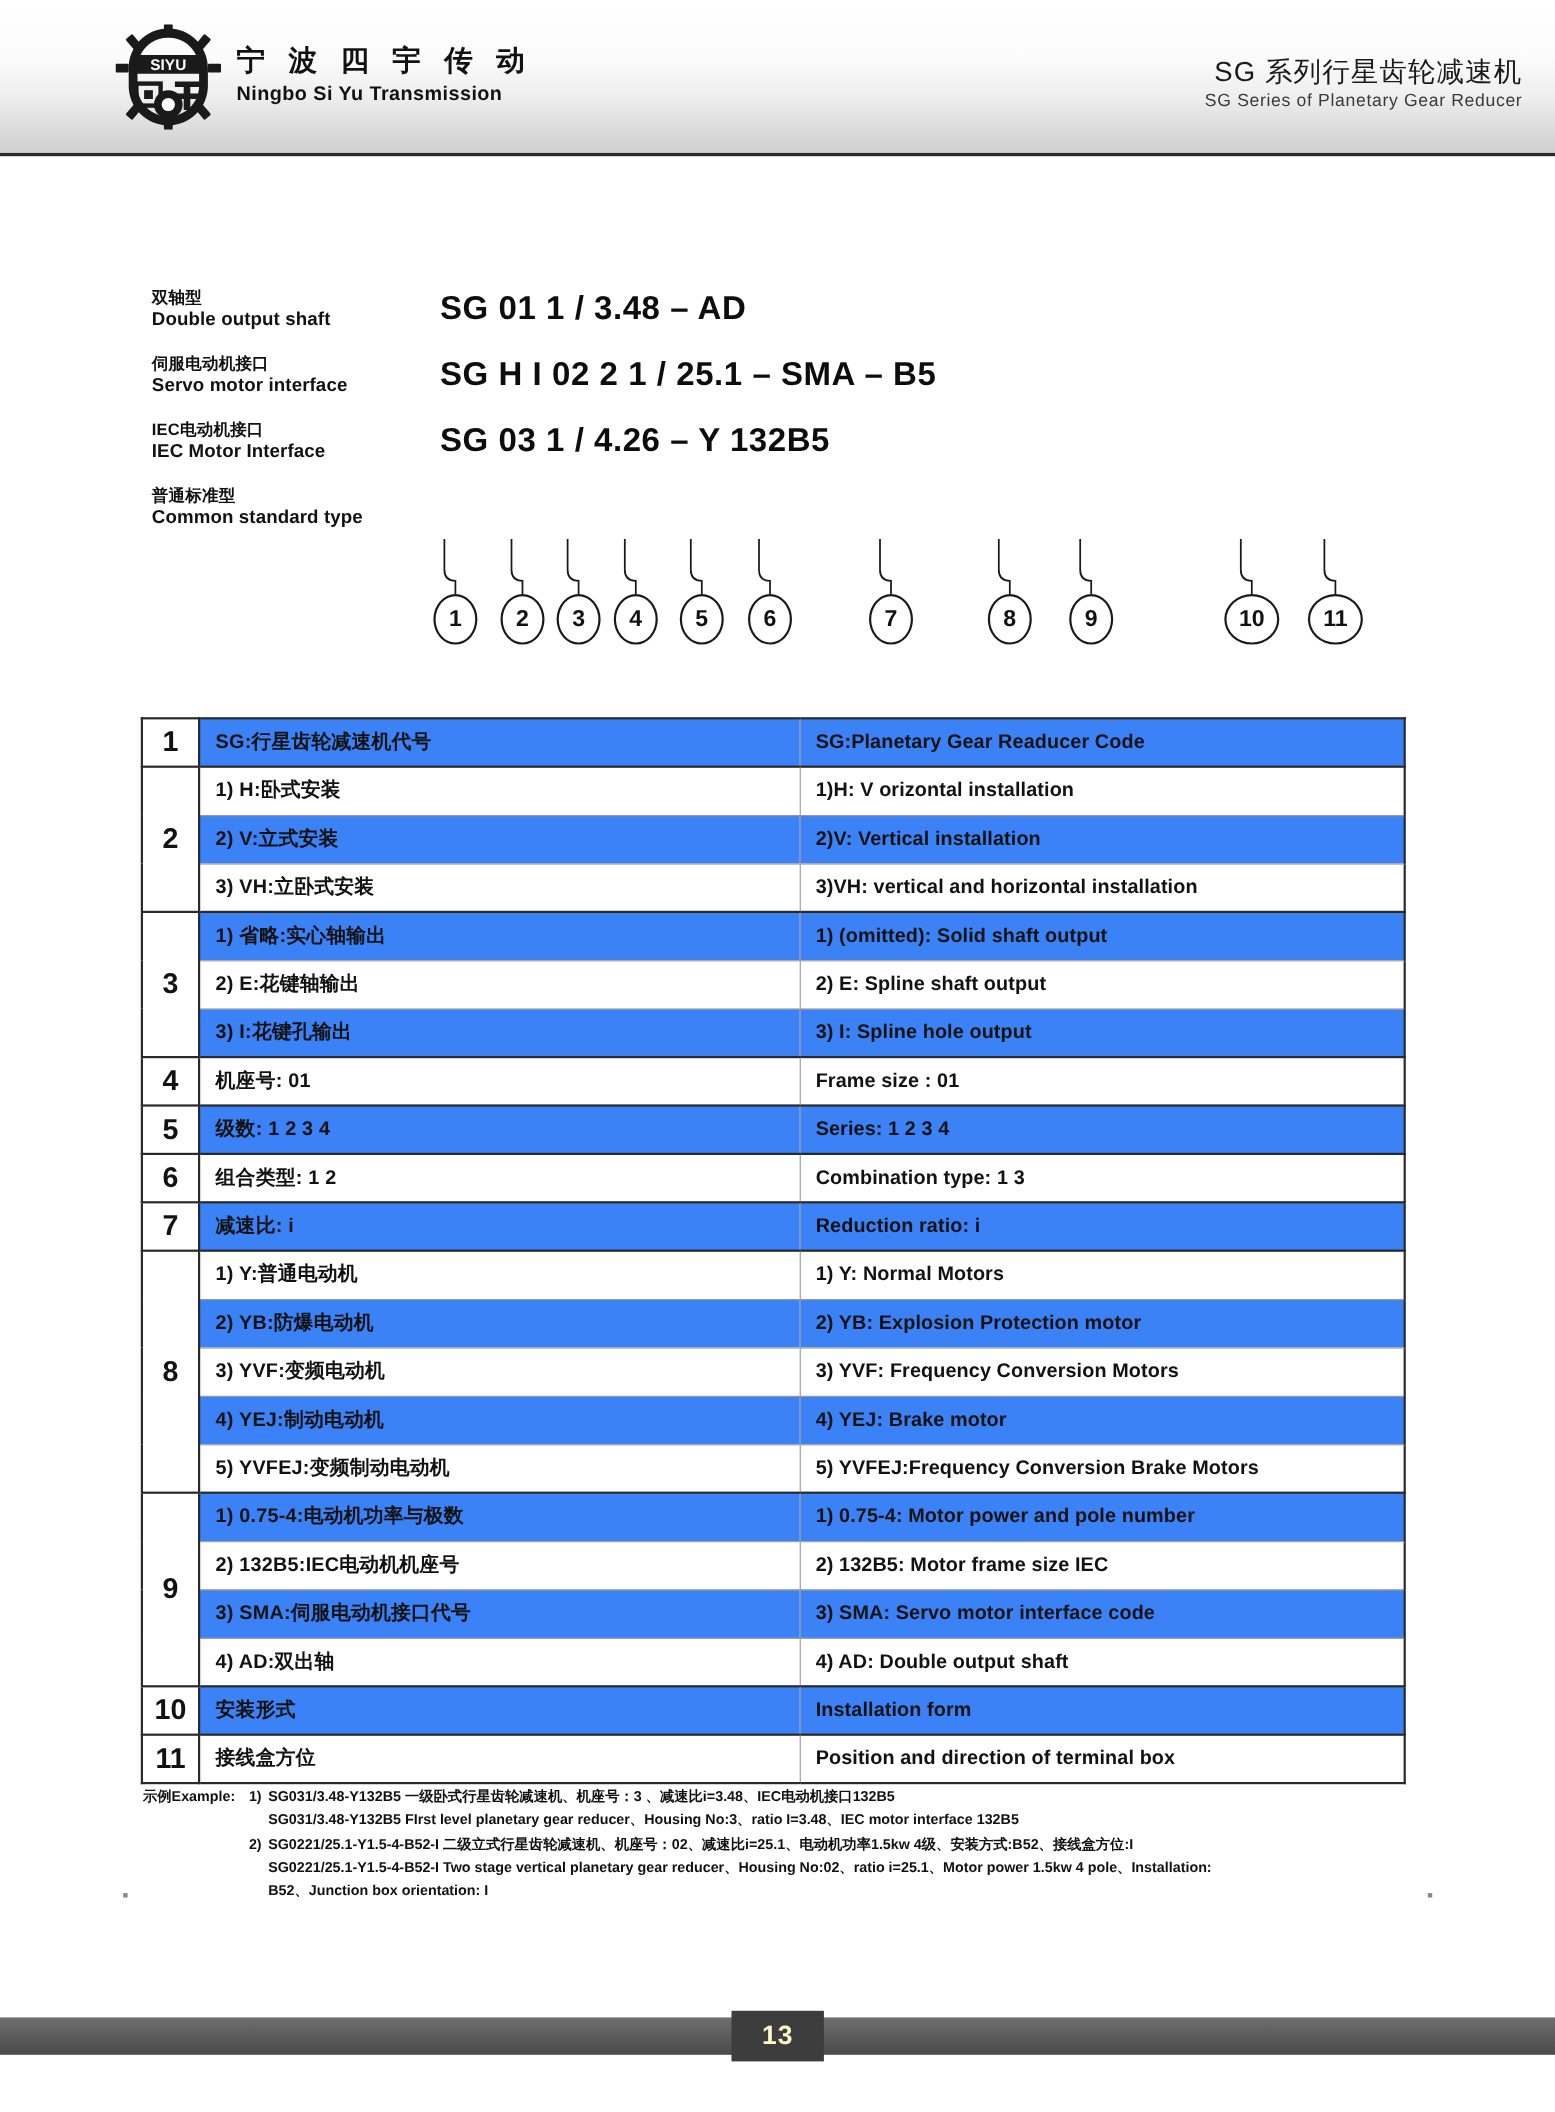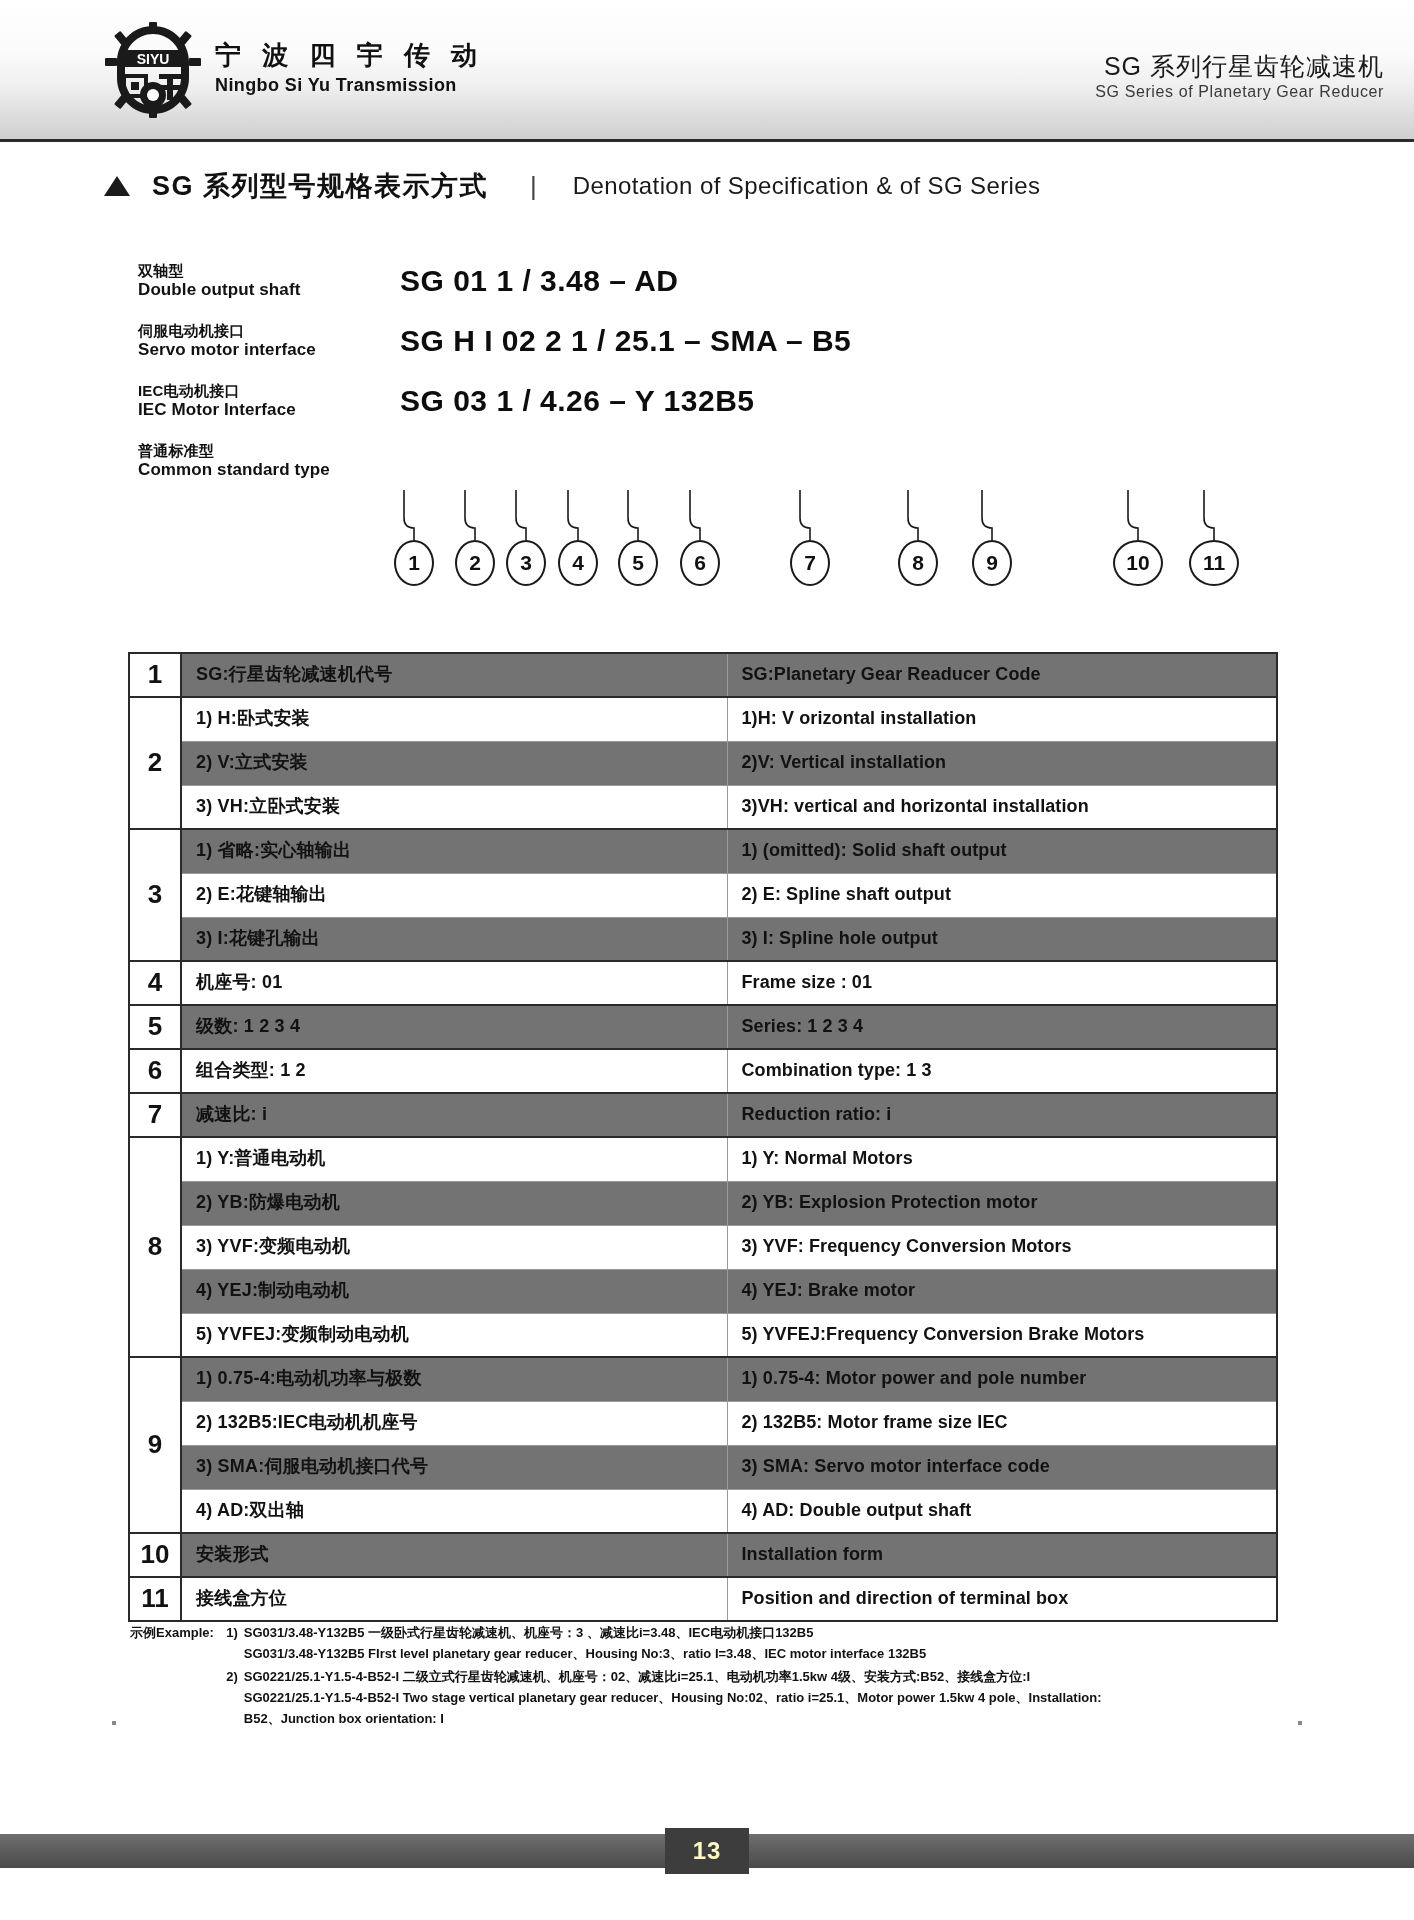--- a/index.html
+++ b/index.html
@@ -333,12 +333,6 @@
     </div>
   </div>
 
-  <div class="section-head">
-    <div class="tri"></div>
-    <div class="sec-cn">SG  系列型号规格表示方式</div>
-    <div class="sec-bar">|</div>
-    <div class="sec-en">Denotation of Specification &amp;  of SG  Series</div>
-  </div>
 
   <div class="designation">
 

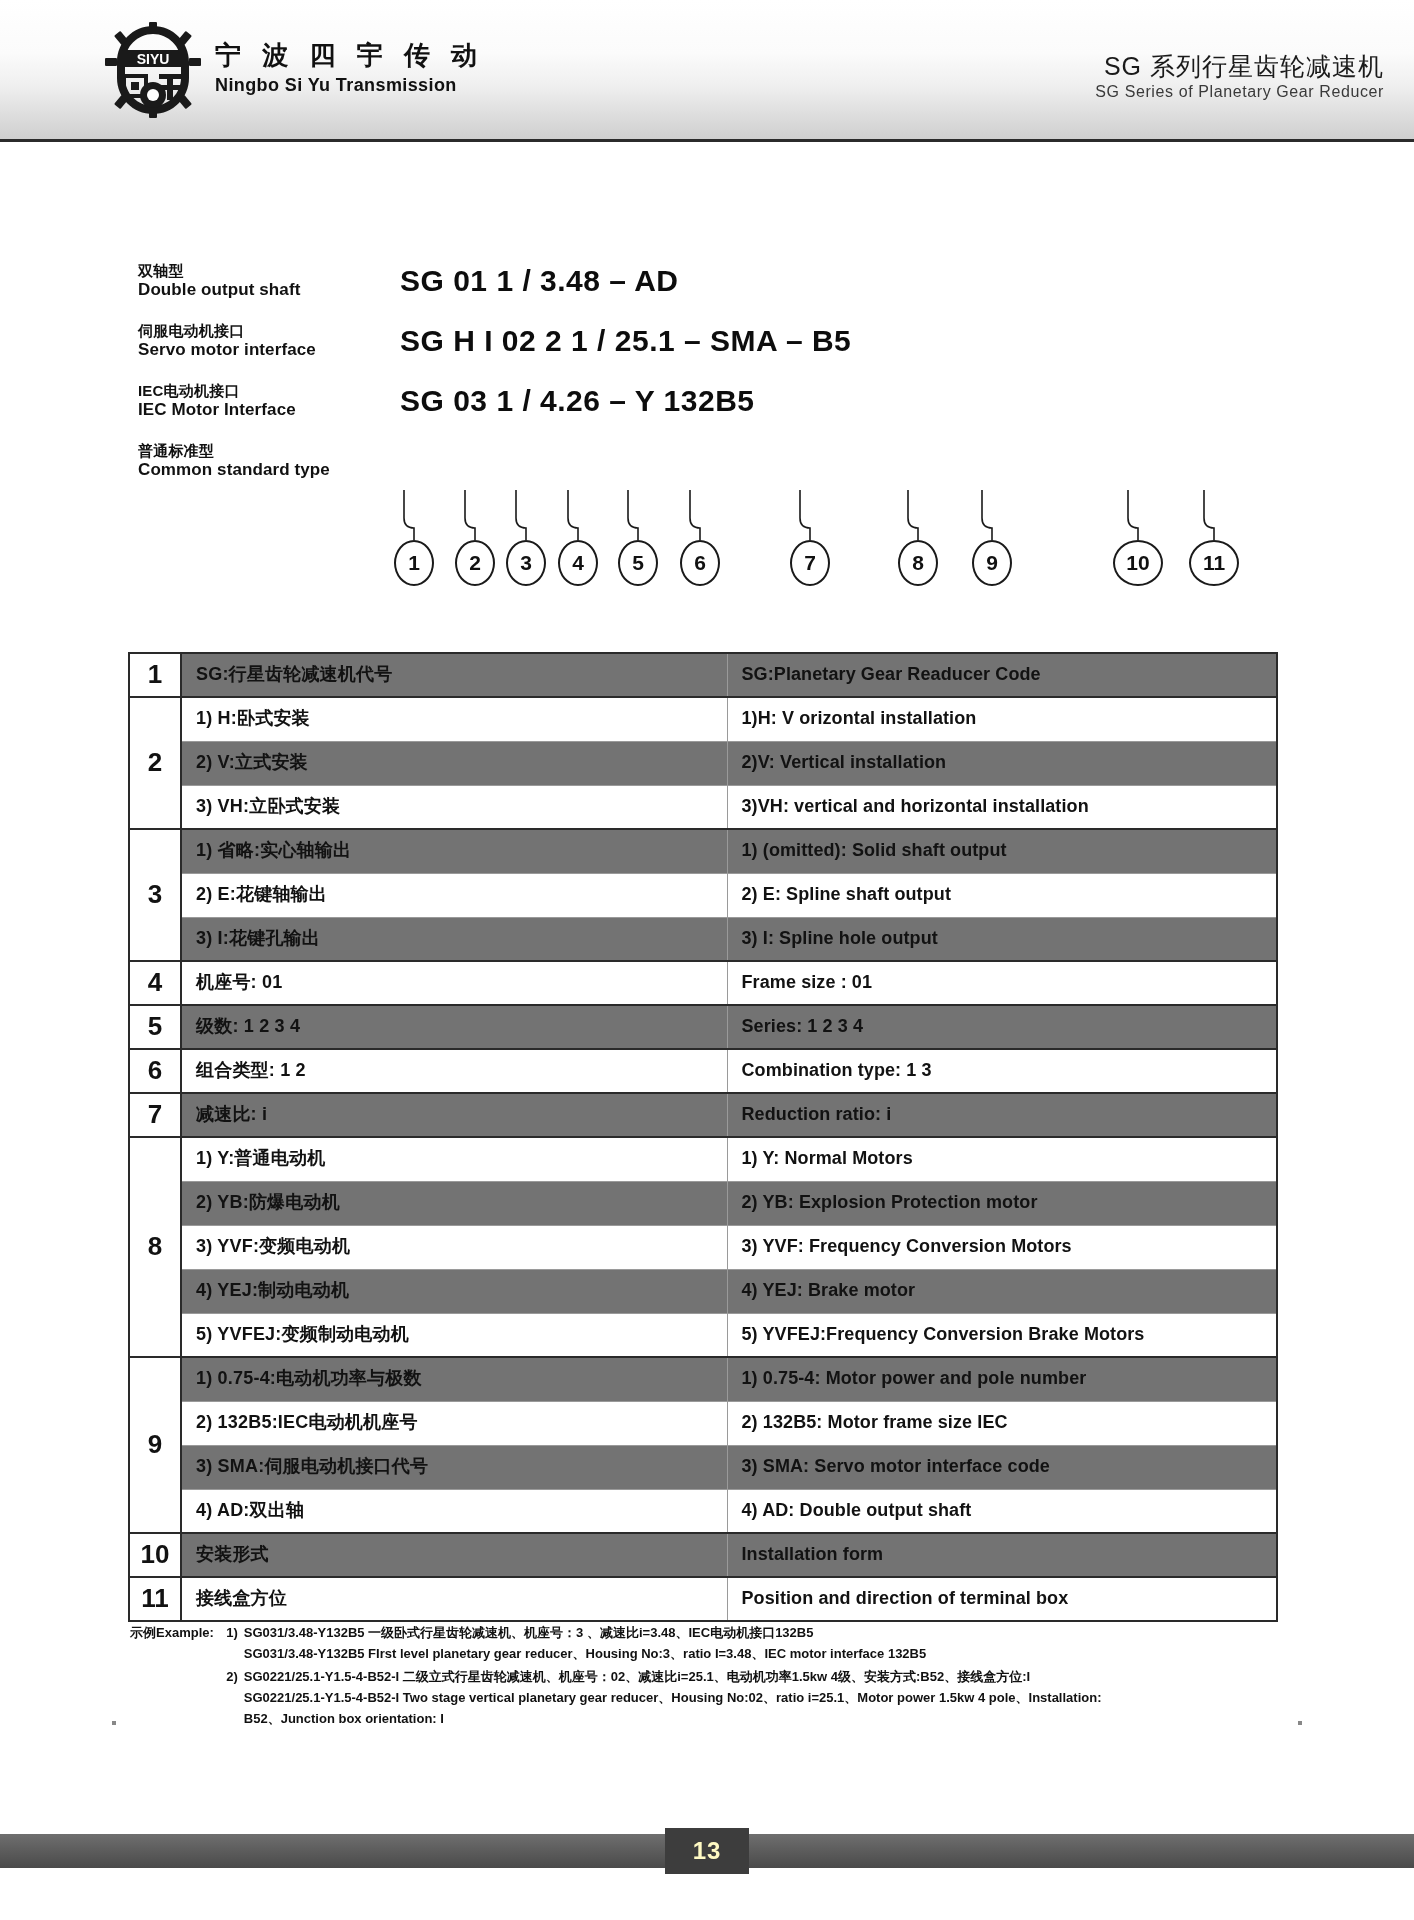--- a/index.html
+++ b/index.html
@@ -232,7 +232,7 @@
   }
   .tbl td.cn { width: 546px; font-weight: bold; letter-spacing: 0.2px; }
   .tbl td.en { width: 550px; font-weight: bold; letter-spacing: 0.1px; border-right: 2px solid #2a2a2a; }
-  .tbl tr.shade td.cn, .tbl tr.shade td.en { background: #737373; }
+  .tbl tr.shade td.cn, .tbl tr.shade td.en { background: #3b82f6; }
   .tbl tr.groupstart td { border-top: 2px solid #2a2a2a; }
   .tbl tr.groupend td { border-bottom: 2px solid #2a2a2a; }
 

